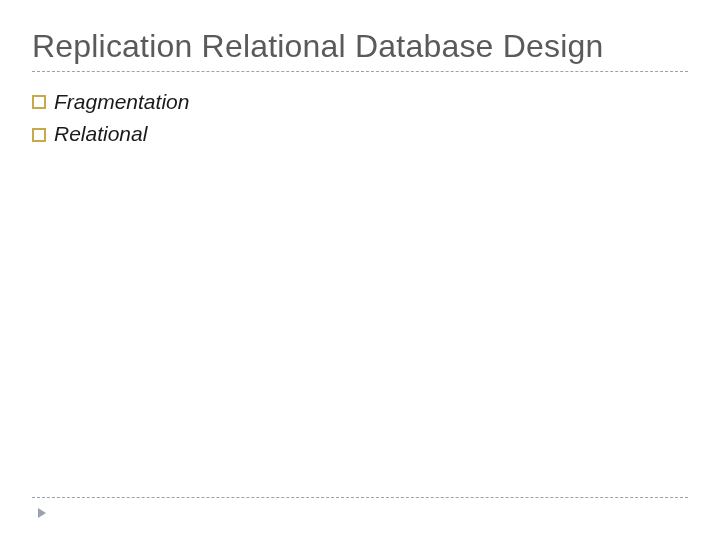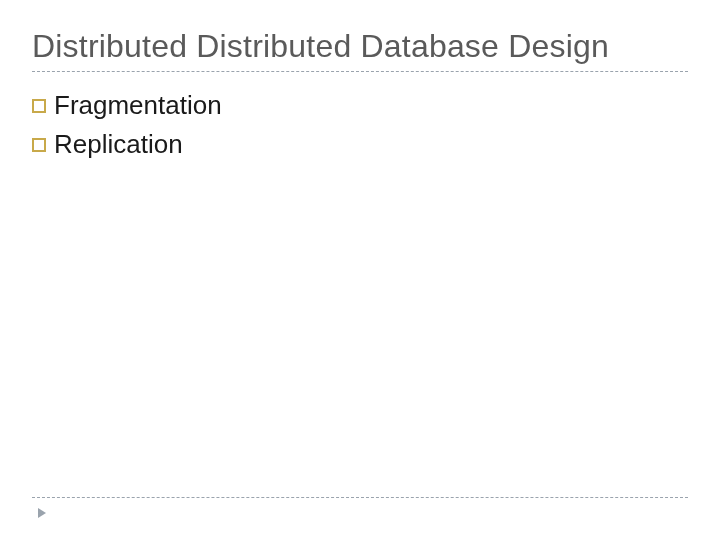--- a/index.html
+++ b/index.html
@@ -79,7 +79,7 @@
 <body>
 
 <div class="slide">
-  <h1 class="title">Distributed Distributed Database Design</h1>
+  <h1 class="title">Replication Relational Database Design</h1>
   <hr class="title-divider">
   <ul class="bullets">
     <li>

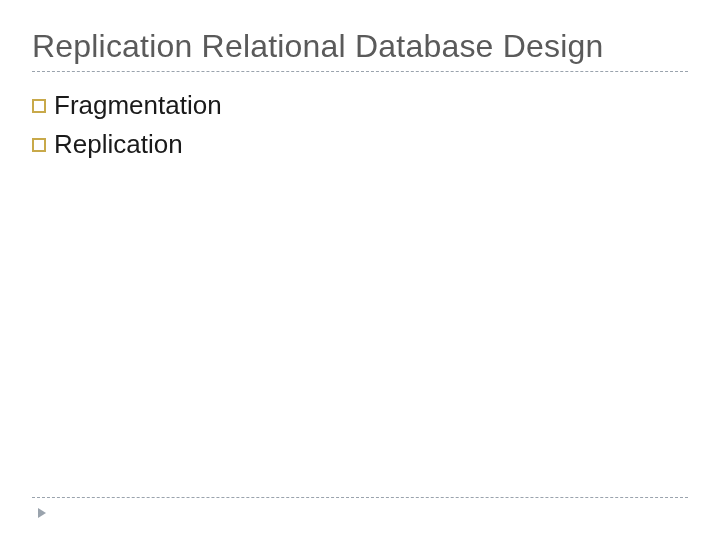--- a/index.html
+++ b/index.html
@@ -51,8 +51,9 @@
   }
   .bullet-text {
     color: #1a1a1a;
-    font-size: 26px;
+    font-size: 21px;
     line-height: 1.35;
+    font-style: italic;
   }
   .footer-divider {
     position: absolute;

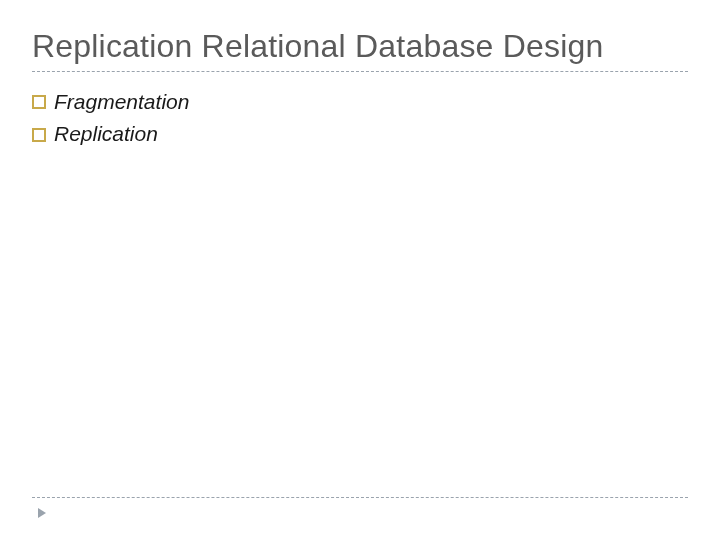--- a/index.html
+++ b/index.html
@@ -89,7 +89,7 @@
     </li>
     <li>
       <span class="bullet-box"></span>
-      <span class="bullet-text">Replication</span>
+      <span class="bullet-text">Relational</span>
     </li>
   </ul>
   <hr class="footer-divider">

